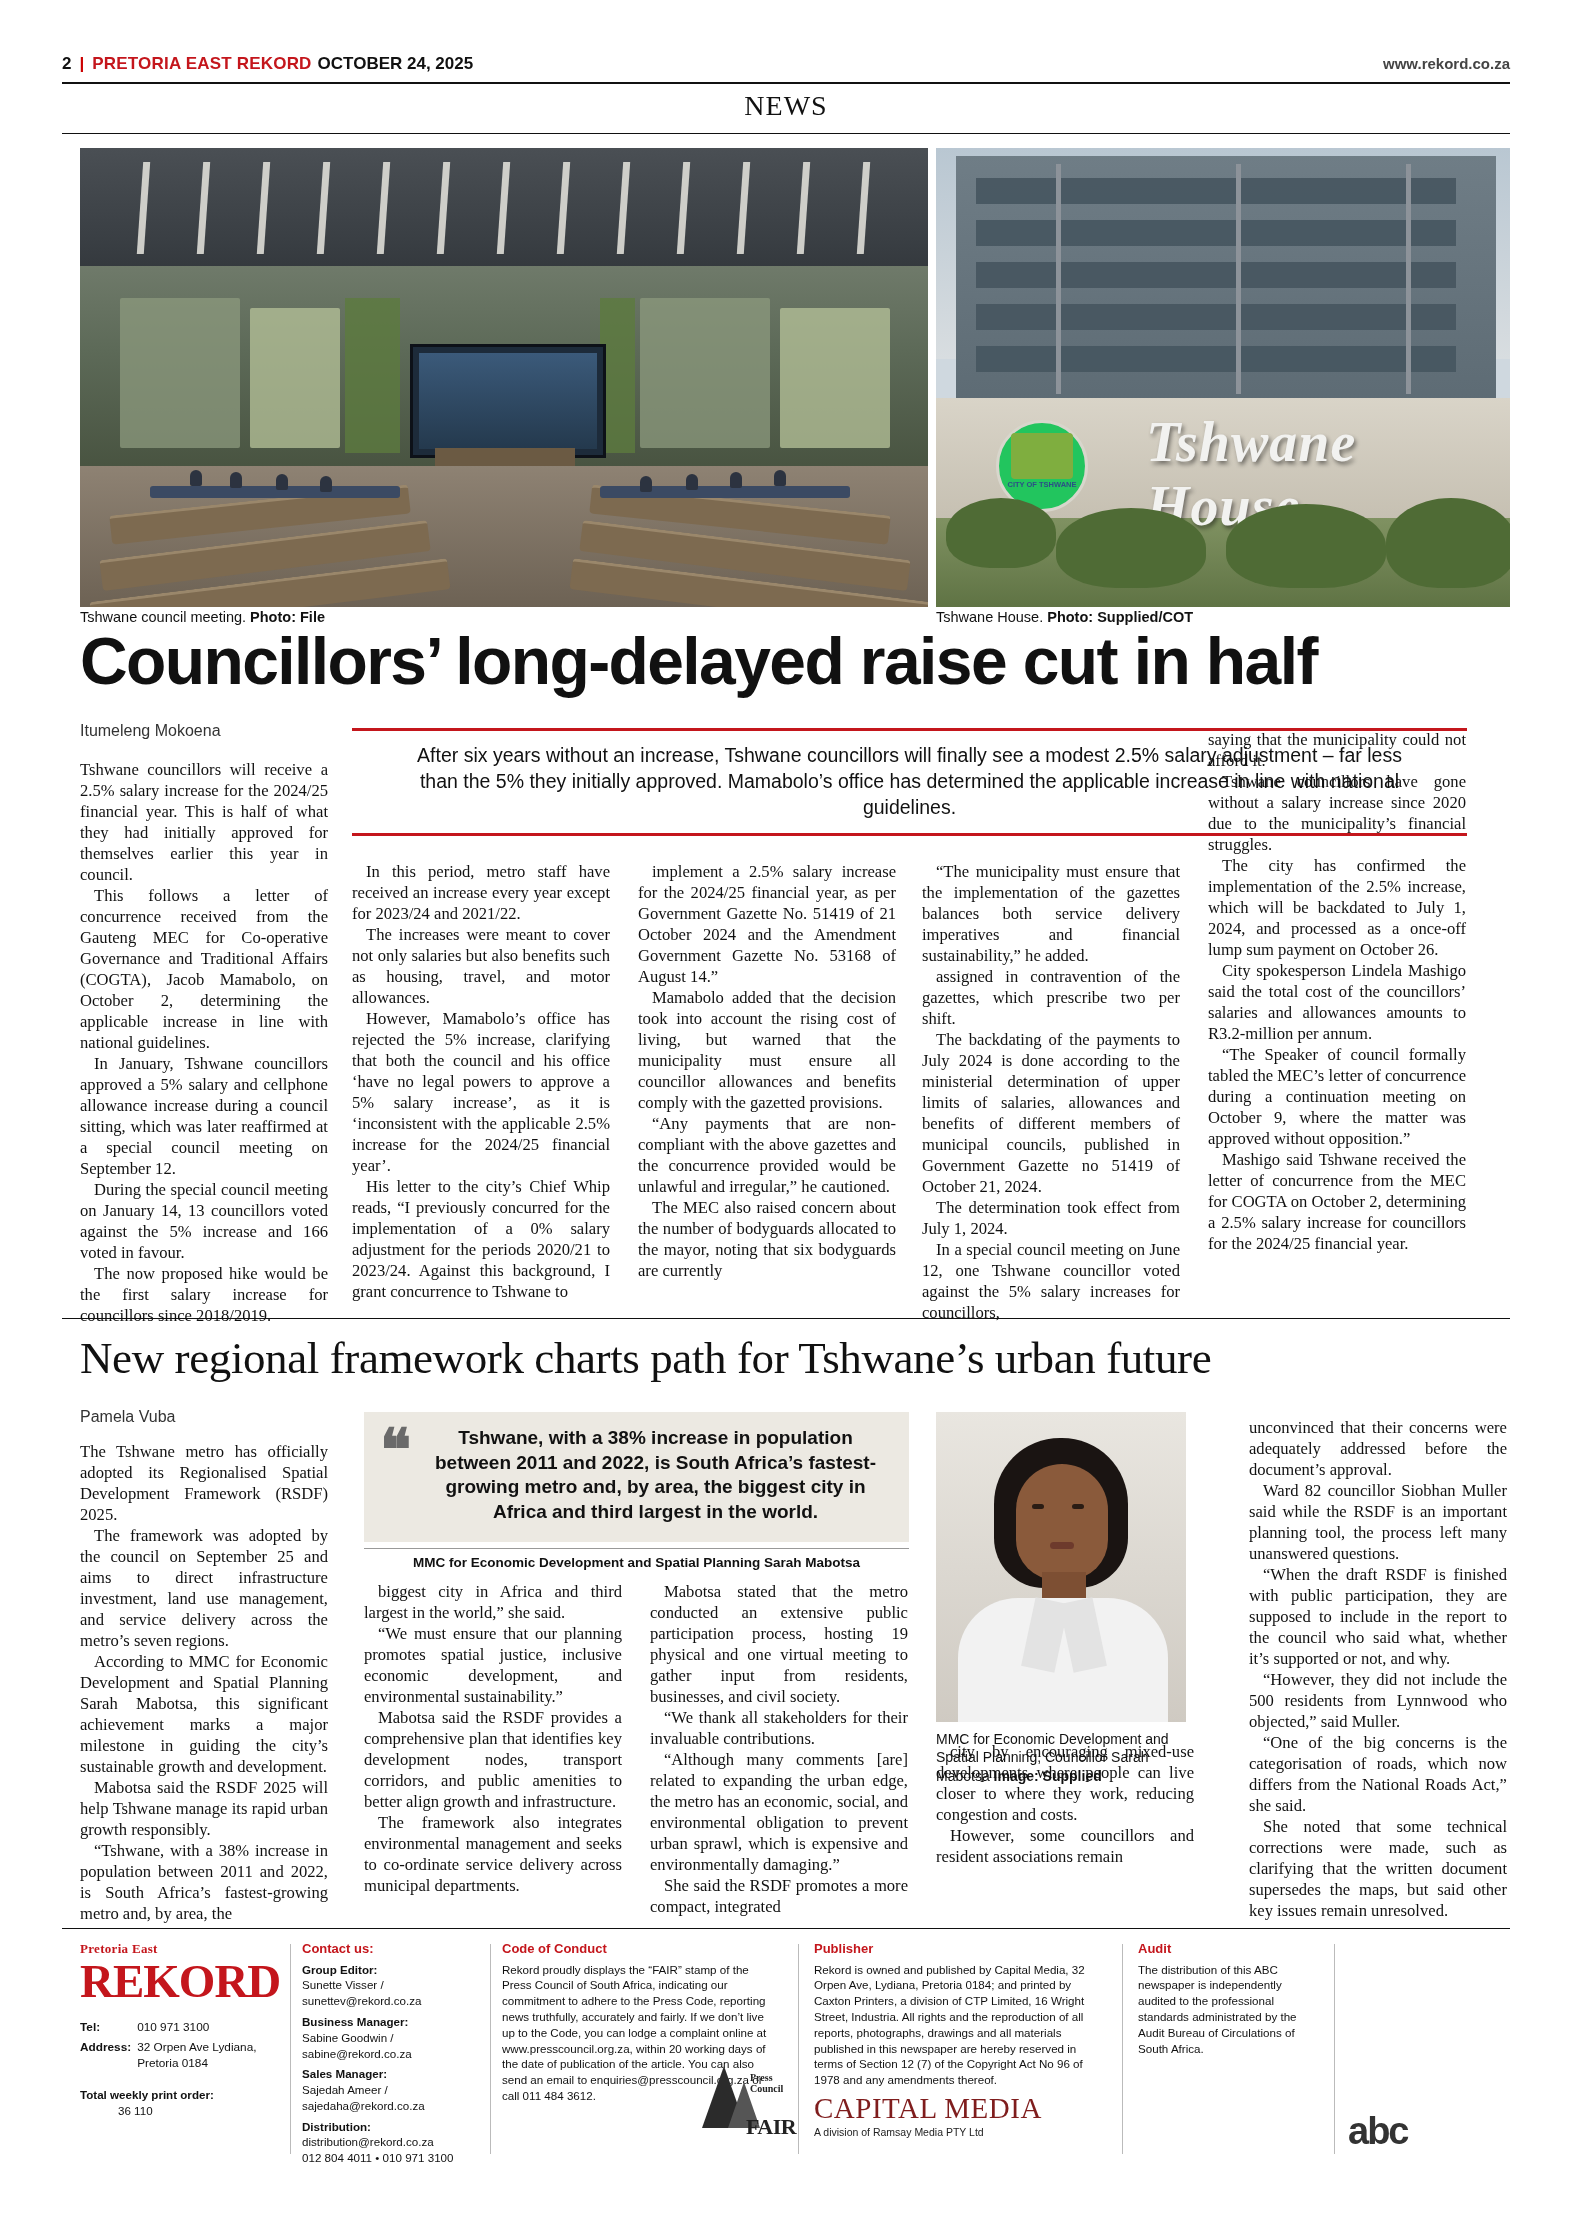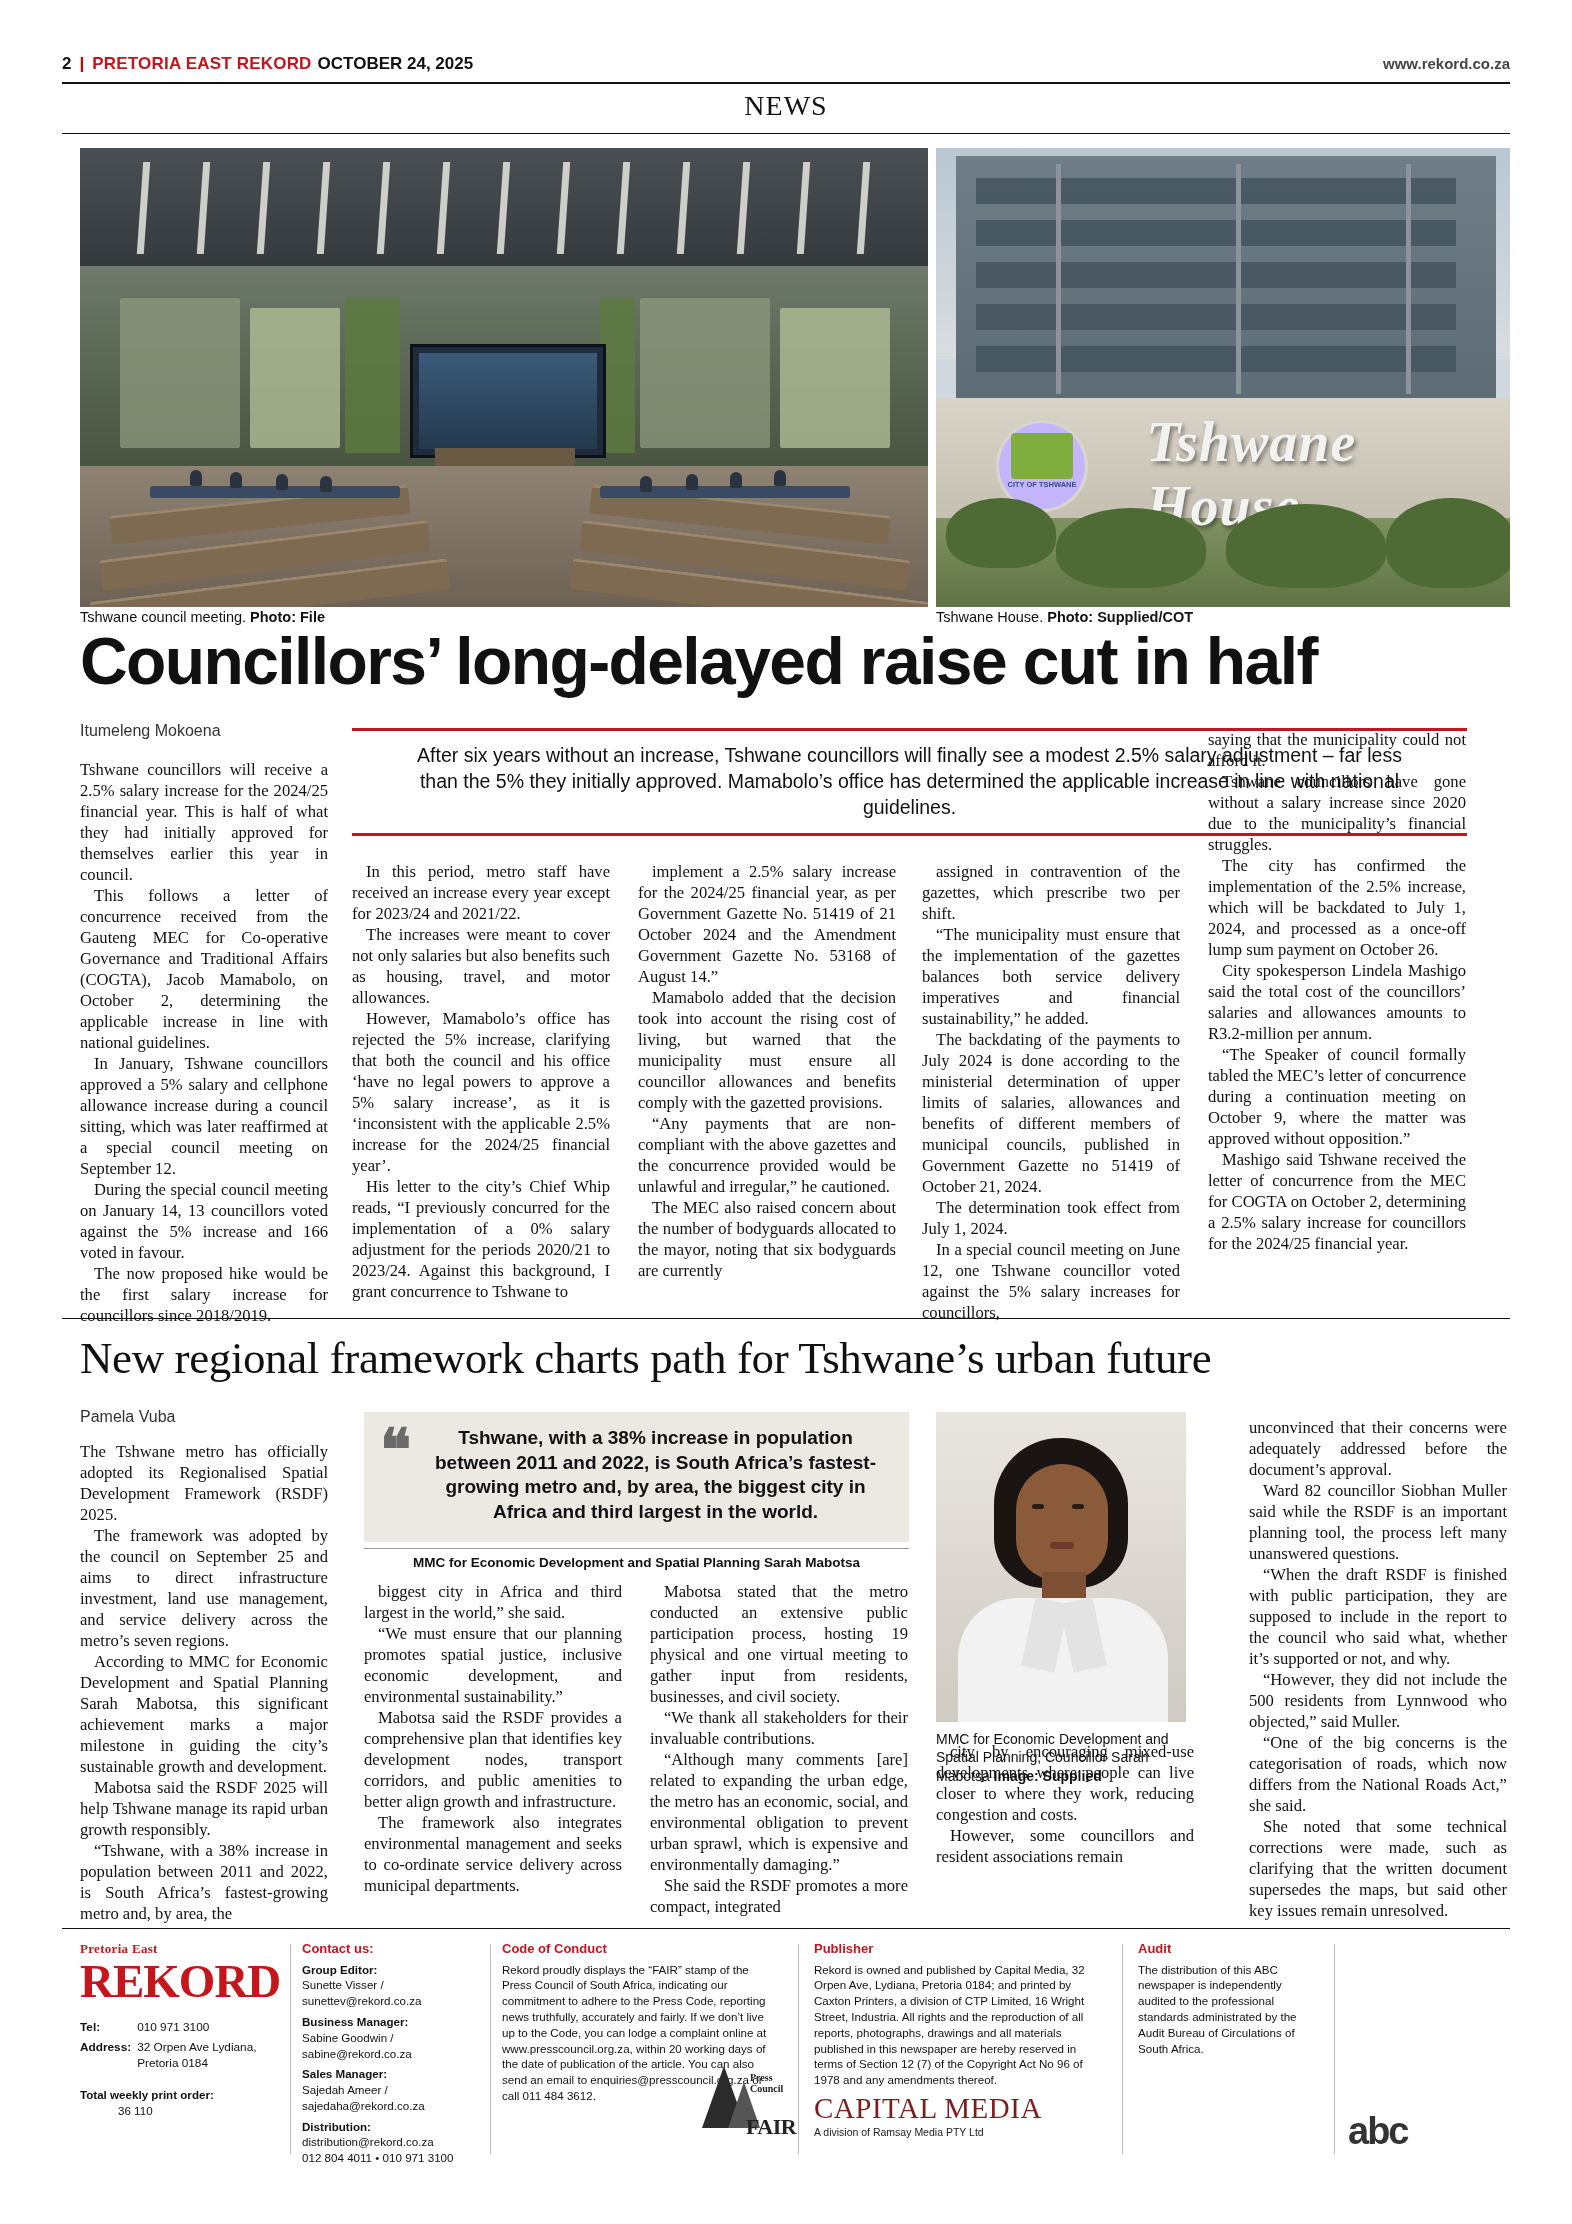--- a/index.html
+++ b/index.html
@@ -148,7 +148,7 @@
   }
   .house .crest {
     position:absolute; left:60px; top:272px; width:86px; height:86px; border-radius:50%;
-    background:#c4b5fd; border:3px solid #d8d6cc;
+    background:#22c55e; border:3px solid #d8d6cc;
   }
   .house .crest-in {
     position:absolute; left:12px; top:10px; width:62px; height:46px; background:#7fae3f; border-radius:4px;

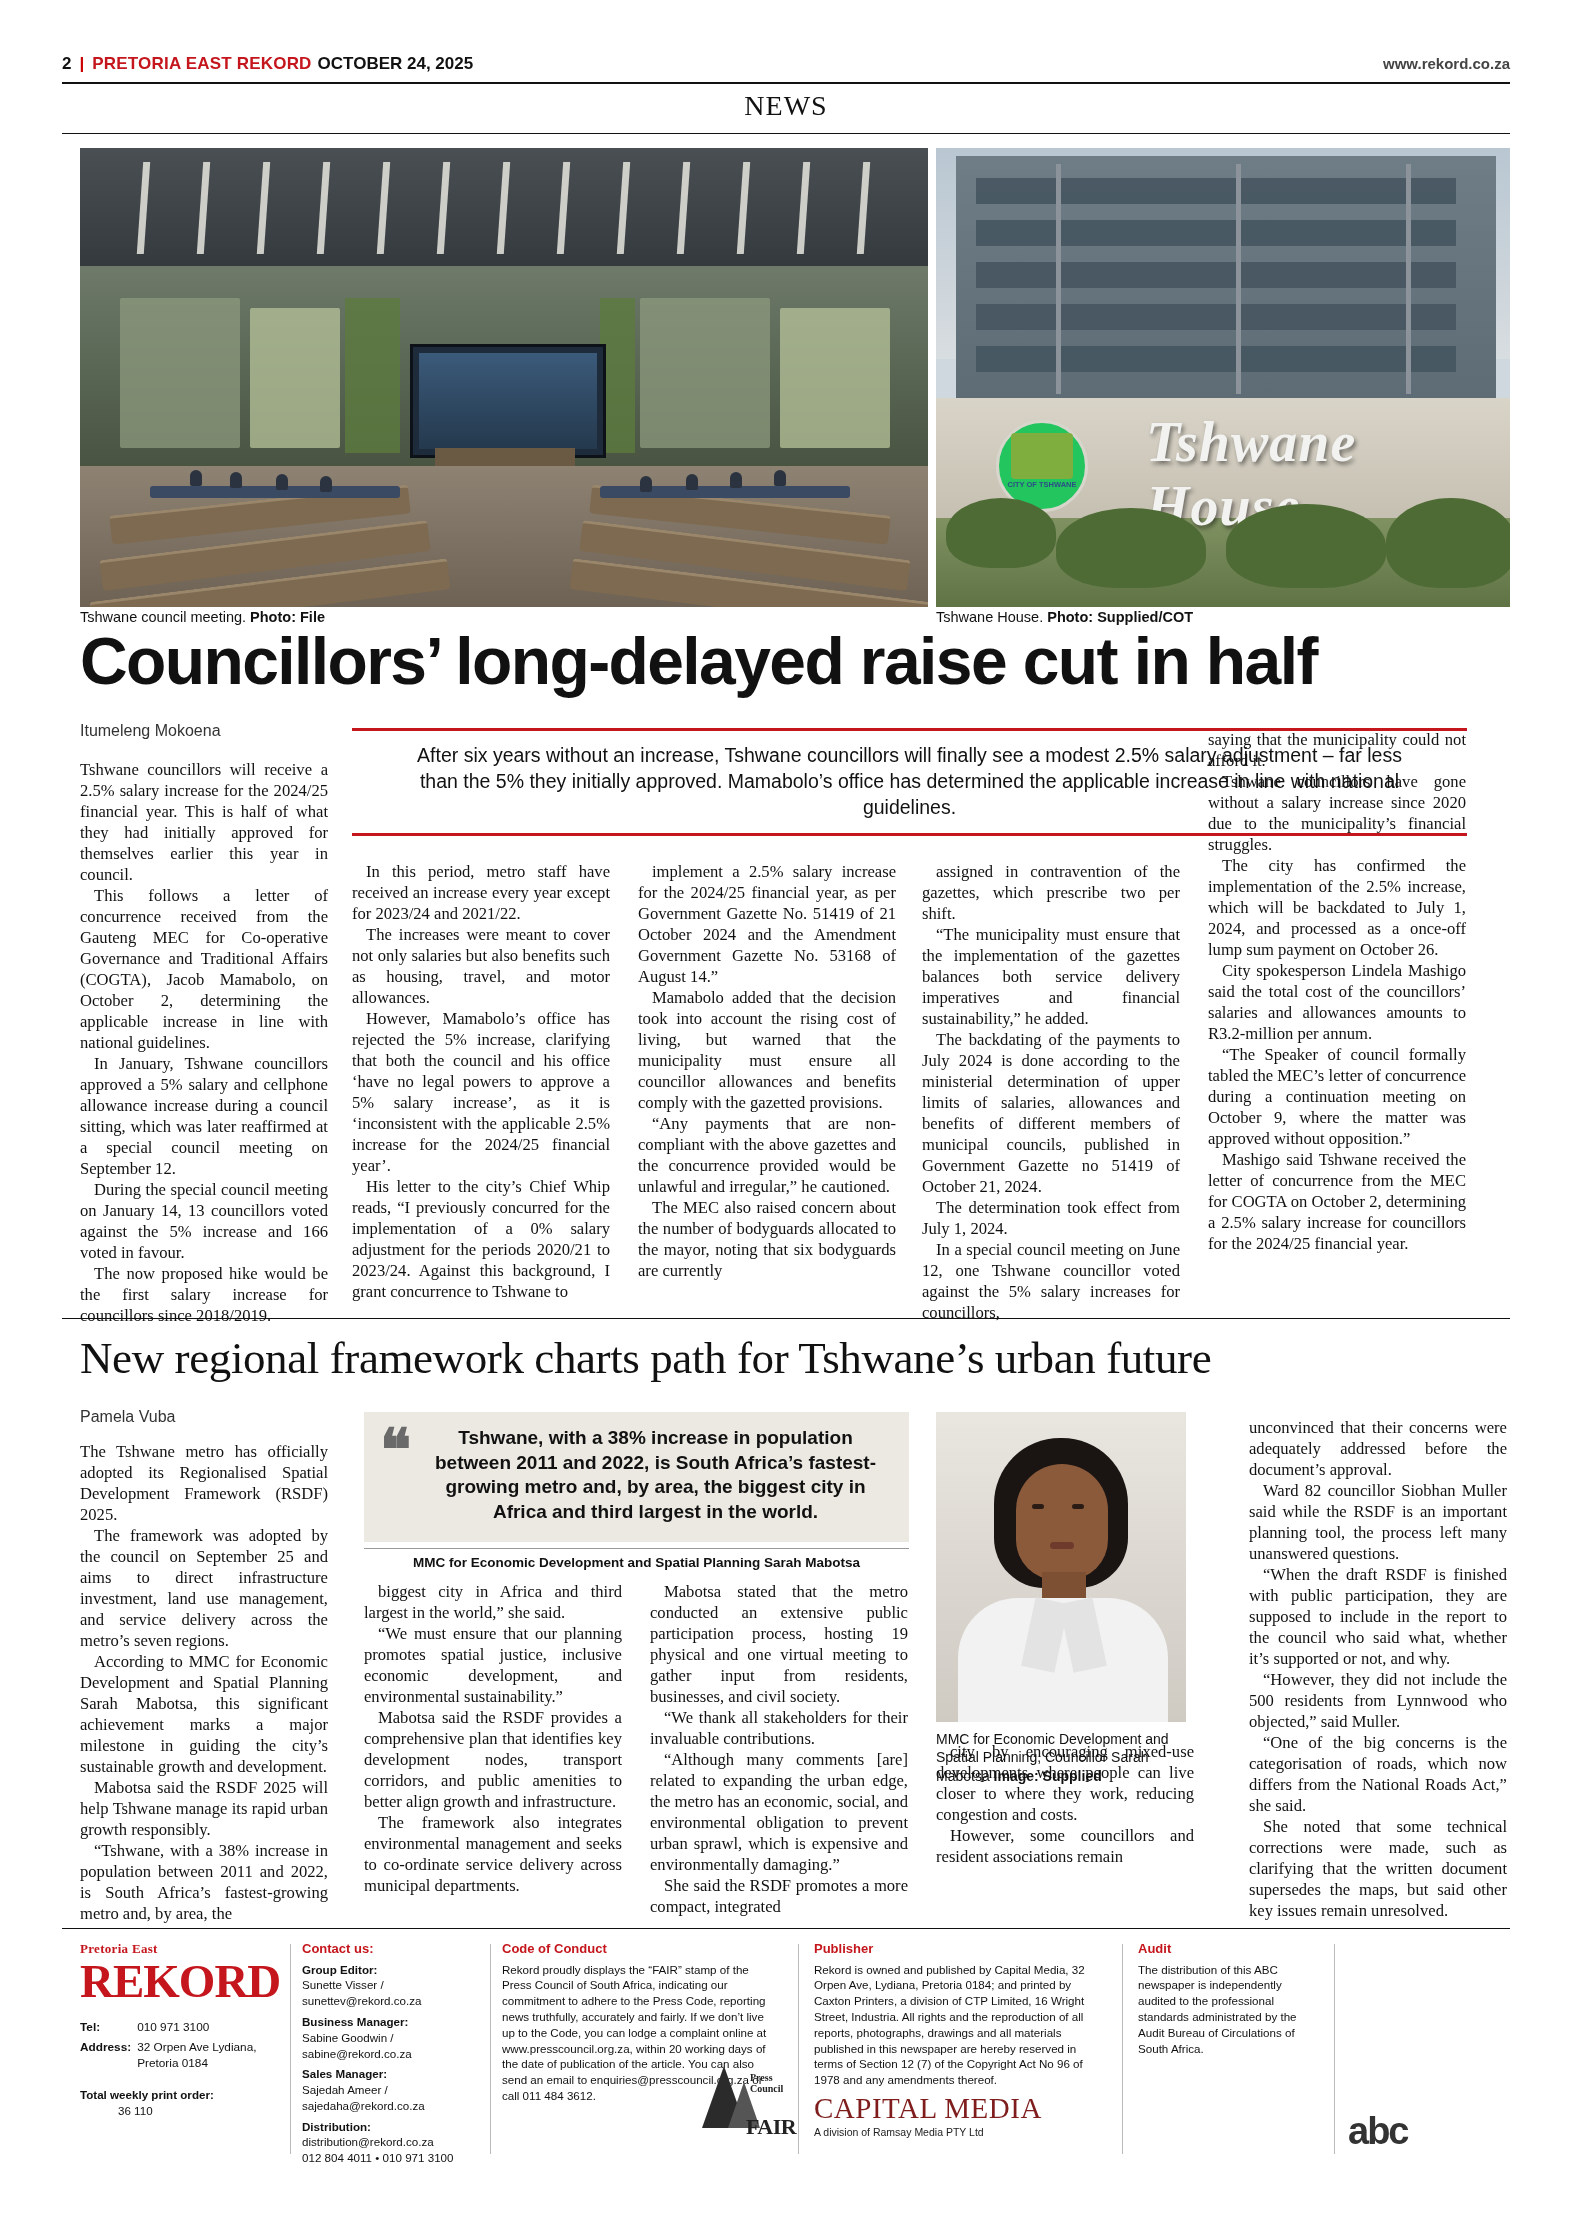--- a/index.html
+++ b/index.html
@@ -460,8 +460,8 @@
     <p>The MEC also raised concern about the number of bodyguards allocated to the mayor, noting that six bodyguards are currently</p>
   </div>
   <div class="col a-c4">
+    <p>“The municipality must ensure that the implementation of the gazettes balances both service delivery imperatives and financial sustainability,” he added.</p>
     <p>assigned in contravention of the gazettes, which prescribe two per shift.</p>
-    <p>“The municipality must ensure that the implementation of the gazettes balances both service delivery imperatives and financial sustainability,” he added.</p>
     <p>The backdating of the payments to July 2024 is done according to the ministerial determination of upper limits of salaries, allowances and benefits of different members of municipal councils, published in Government Gazette no 51419 of October 21, 2024.</p>
     <p>The determination took effect from July 1, 2024.</p>
     <p>In a special council meeting on June 12, one Tshwane councillor voted against the 5% salary increases for councillors,</p>

